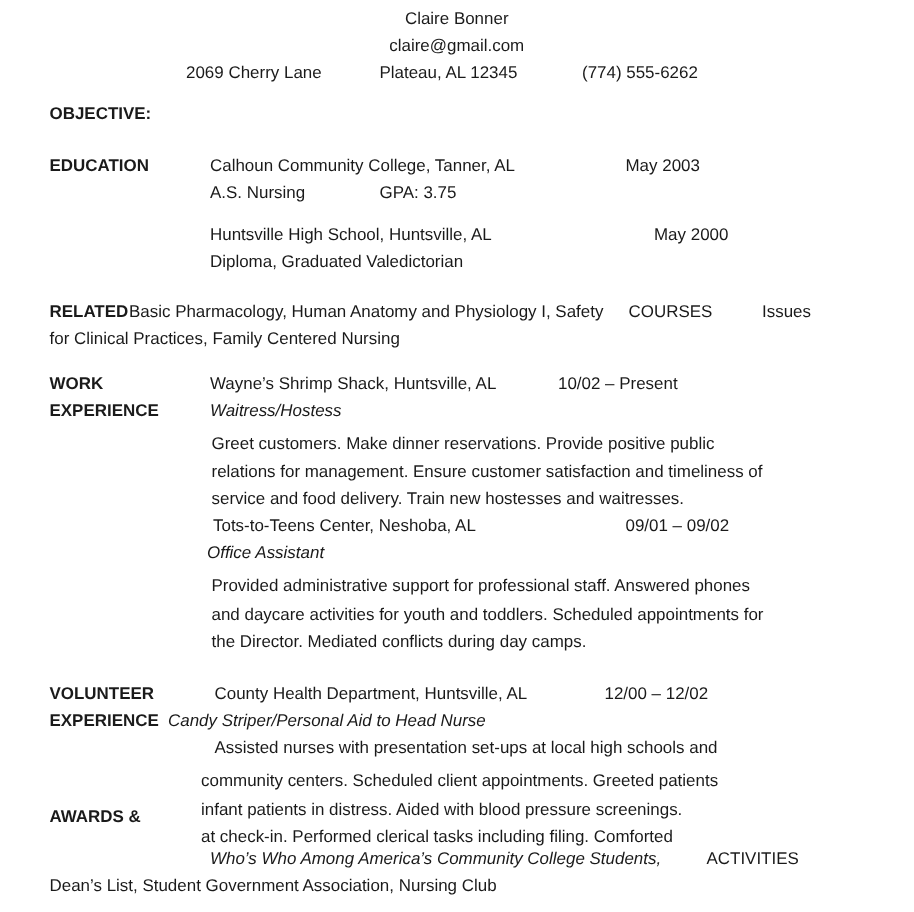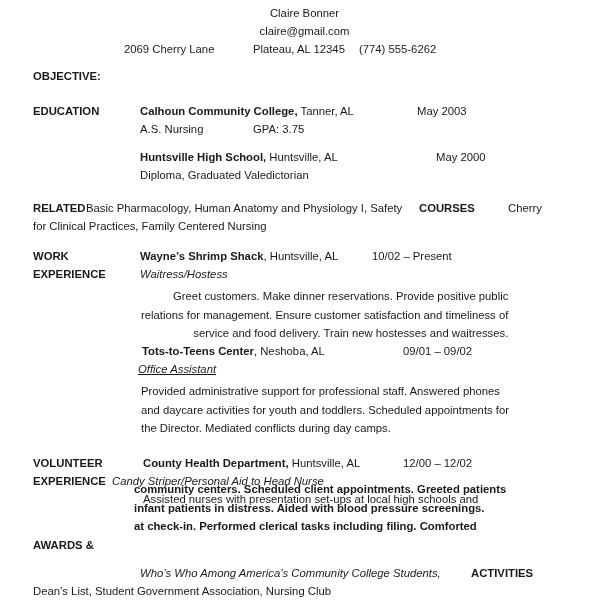--- a/index.html
+++ b/index.html
@@ -54,7 +54,7 @@
 
   <div class="row" style="top:44px; left:124px;">2069 Cherry Lane</div>
   <div class="row" style="top:44px; left:253px;">Plateau, AL 12345</div>
-  <div class="row" style="top:44px; left:359px;text-align:right;">(774) 555-6262</div>
+  <div class="row" style="top:44px; left:388px;text-align:right;">(774) 555-6262</div>
 
   <div class="label" style="top:71px;">OBJECTIVE:</div>
 

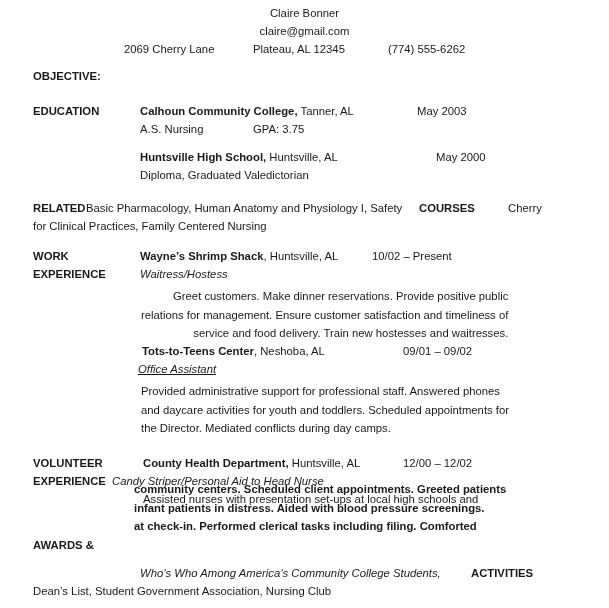--- a/index.html
+++ b/index.html
@@ -22,7 +22,7 @@
     height: 608px;
   }
   .row { position: absolute; white-space: nowrap; }
-  .b { font-weight: bold; }
+  .b { font-weight: normal; }
   .i { font-style: italic; }
   .label {
     position: absolute;

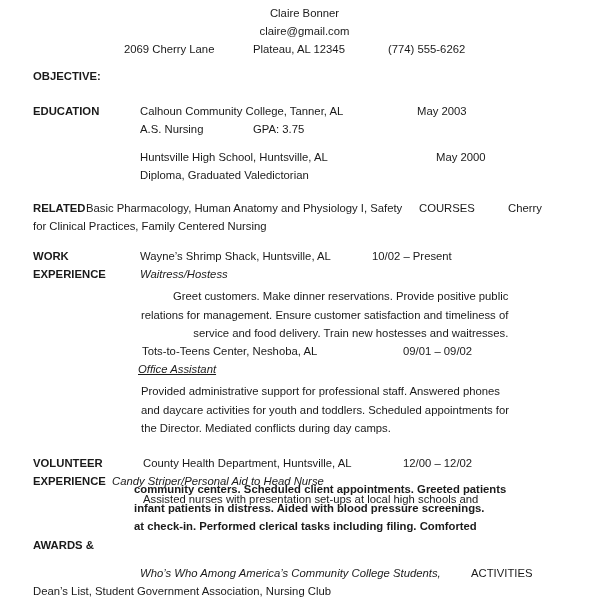--- a/index.html
+++ b/index.html
@@ -72,7 +72,7 @@
   <div class="label" style="top:203px;">RELATED</div>
   <div class="row" style="top:203px; left:86px;">Basic Pharmacology, Human Anatomy and Physiology I, Safety</div>
   <div class="row b" style="top:203px; left:419px;">COURSES</div>
-  <div class="row" style="top:203px; left:508px;">Cherry</div>
+  <div class="row" style="top:203px; left:508px;">Issues</div>
   <div class="row" style="top:221px; left:33px;">for Clinical Practices, Family Centered Nursing</div>
 
   <div class="label" style="top:251px;">WORK</div>

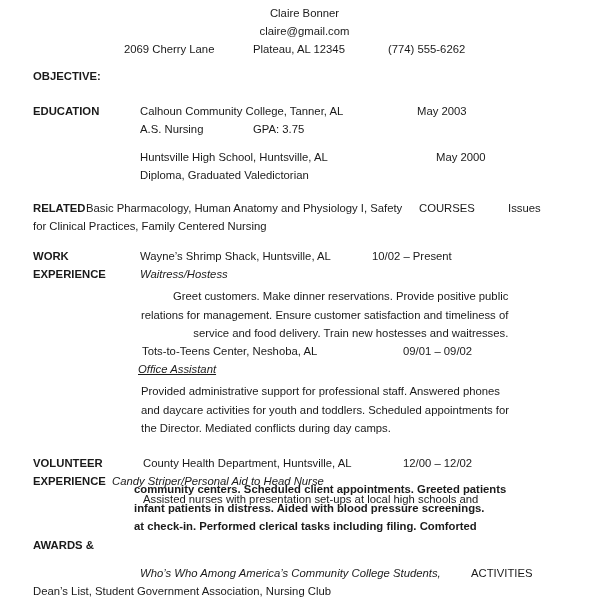--- a/index.html
+++ b/index.html
@@ -81,7 +81,7 @@
   <div class="row" style="top:251px; left:140px;"><span class="b">Wayne’s Shrimp Shack</span><span>, Huntsville, AL</span></div>
   <div class="row" style="top:251px; left:372px;">10/02 – Present</div>
   <div class="row i" style="top:269px; left:140px;">Waitress/Hostess</div>
-  <div class="para line" style="top:287px; left:141px;text-align:right;">
+  <div class="para line" style="top:287px; left:141px;">
     <div>Greet customers. Make dinner reservations. Provide positive public</div>
     <div>relations for management. Ensure customer satisfaction and timeliness of</div>
     <div>service and food delivery. Train new hostesses and waitresses.</div>

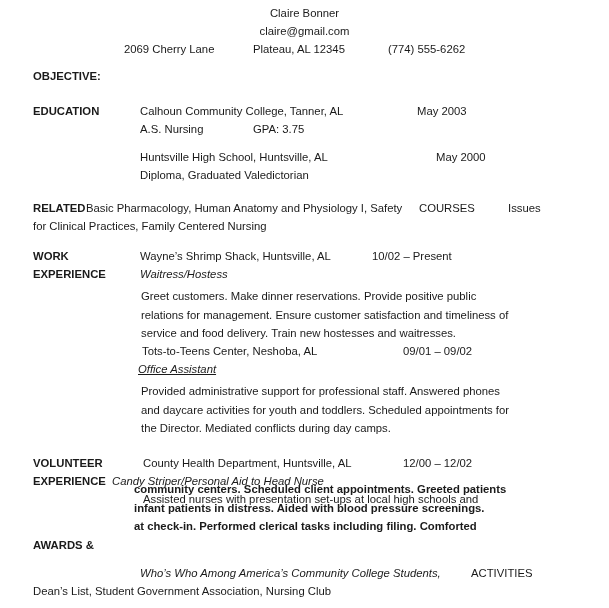--- a/index.html
+++ b/index.html
@@ -88,7 +88,7 @@
   </div>
 
   <div class="row" style="top:346px; left:142px;"><span class="b">Tots-to-Teens Center</span><span>, Neshoba, AL</span></div>
-  <div class="row" style="top:346px; left:379px;padding-left:24px;">09/01 – 09/02</div>
+  <div class="row" style="top:346px; left:393px;padding-left:24px;">09/01 – 09/02</div>
   <div class="row i" style="top:364px; left:138px;text-decoration:underline;">Office Assistant</div>
   <div class="para line" style="top:382px; left:141px;">
     <div>Provided administrative support for professional staff. Answered phones</div>

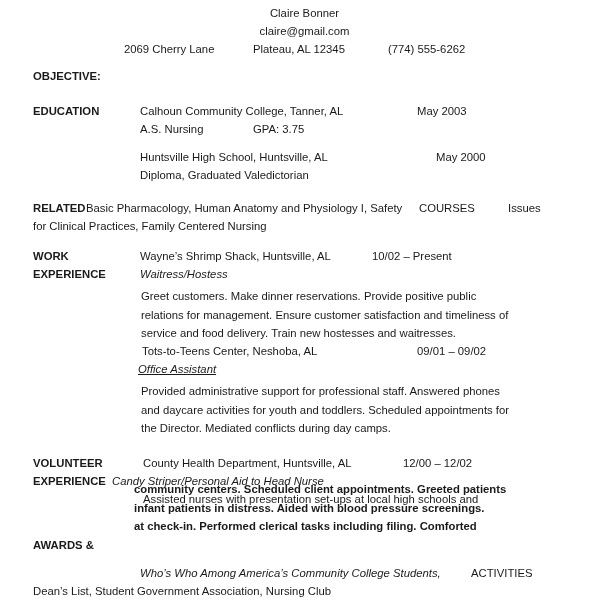--- a/index.html
+++ b/index.html
@@ -89,7 +89,7 @@
 
   <div class="row" style="top:346px; left:142px;"><span class="b">Tots-to-Teens Center</span><span>, Neshoba, AL</span></div>
   <div class="row" style="top:346px; left:393px;padding-left:24px;">09/01 – 09/02</div>
-  <div class="row i" style="top:364px; left:138px;text-decoration:underline;">Office Assistant</div>
+  <div class="row i" style="top:364px; left:138px;">Office Assistant</div>
   <div class="para line" style="top:382px; left:141px;">
     <div>Provided administrative support for professional staff. Answered phones</div>
     <div>and daycare activities for youth and toddlers. Scheduled appointments for</div>

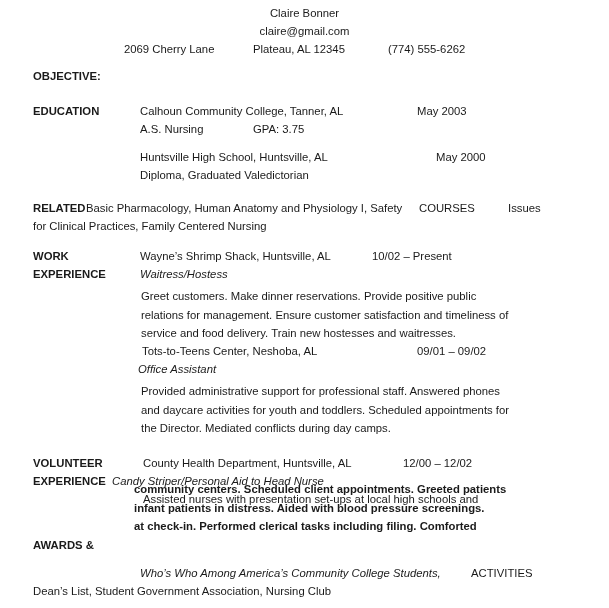--- a/index.html
+++ b/index.html
@@ -104,7 +104,7 @@
   <div class="row i" style="top:476px; left:112px;">Candy Striper/Personal Aid to Head Nurse</div>
 
   <div class="row" style="top:494px; left:143px;">Assisted nurses with presentation set-ups at local high schools and</div>
-  <div class="para line" style="top:480px; left:134px;font-weight:bold;">
+  <div class="para line" style="top:512px; left:134px;">
     <div>community centers. Scheduled client appointments. Greeted patients</div>
     <div>infant patients in distress. Aided with blood pressure screenings.</div>
     <div>at check-in. Performed clerical tasks including filing. Comforted</div>

